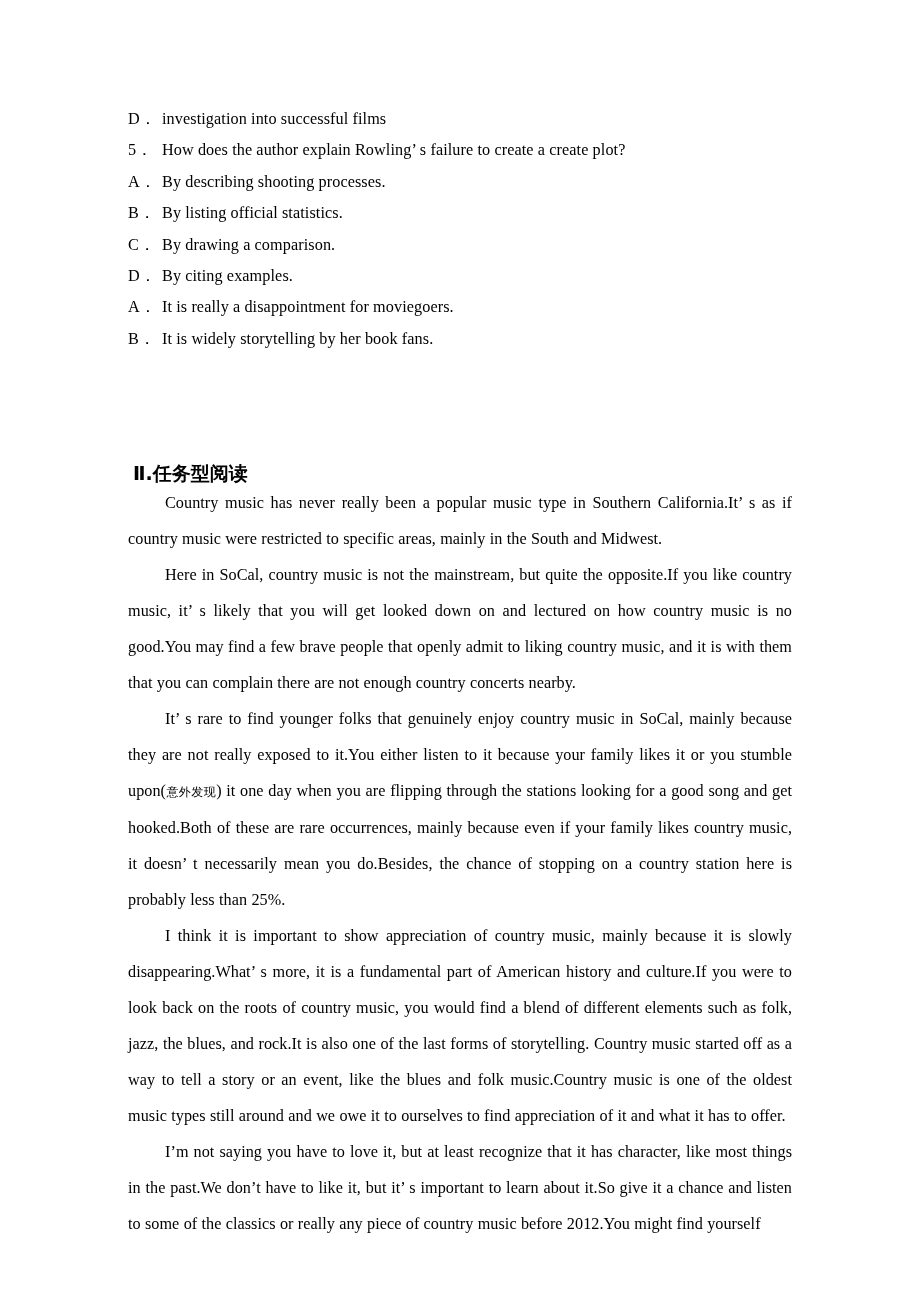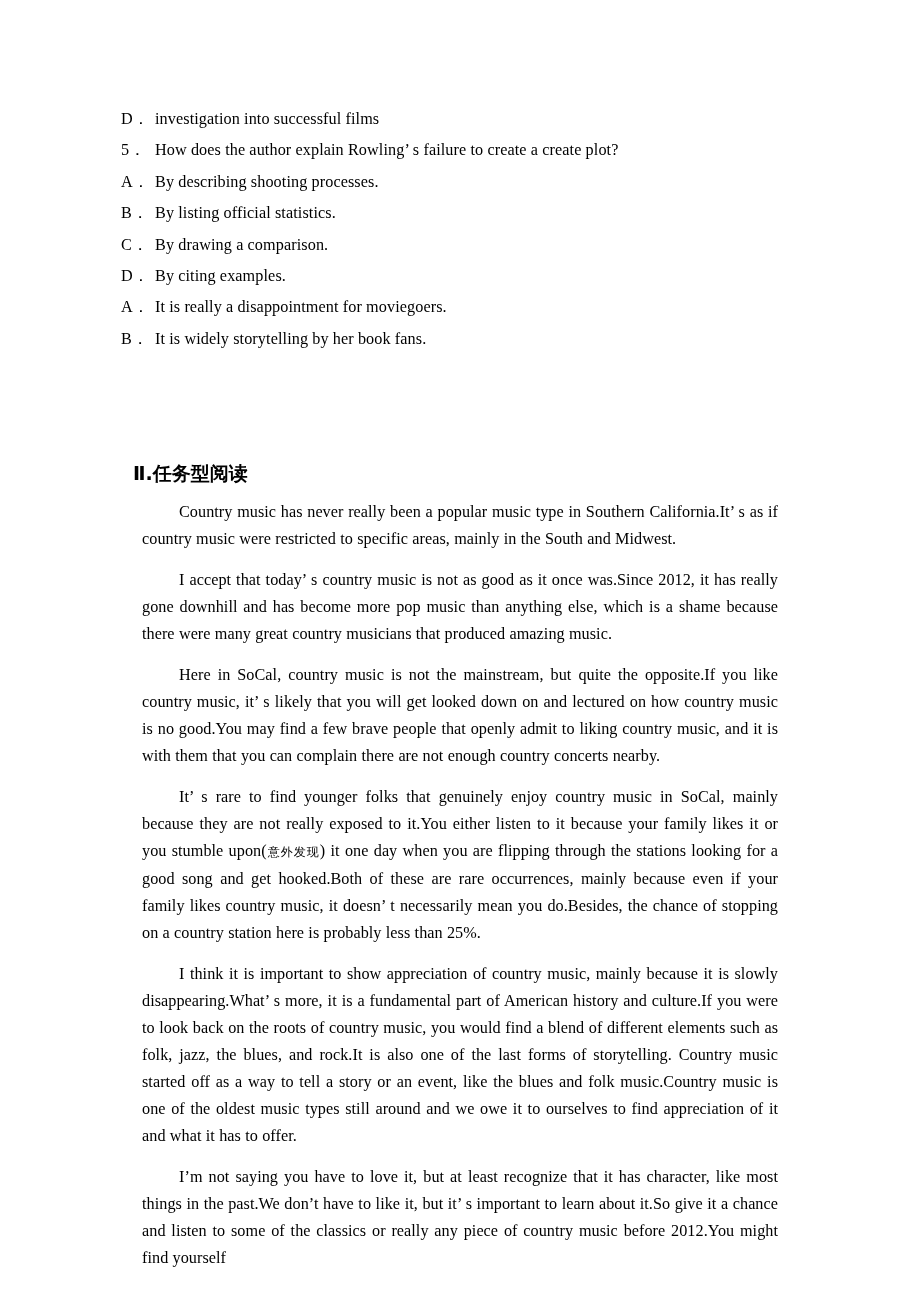--- a/index.html
+++ b/index.html
@@ -27,7 +27,7 @@
   
   .mcq-block {
     position: absolute;
-    left: 121px;
+    left: 128px;
     top: 104px;
     width: 664px;
   }

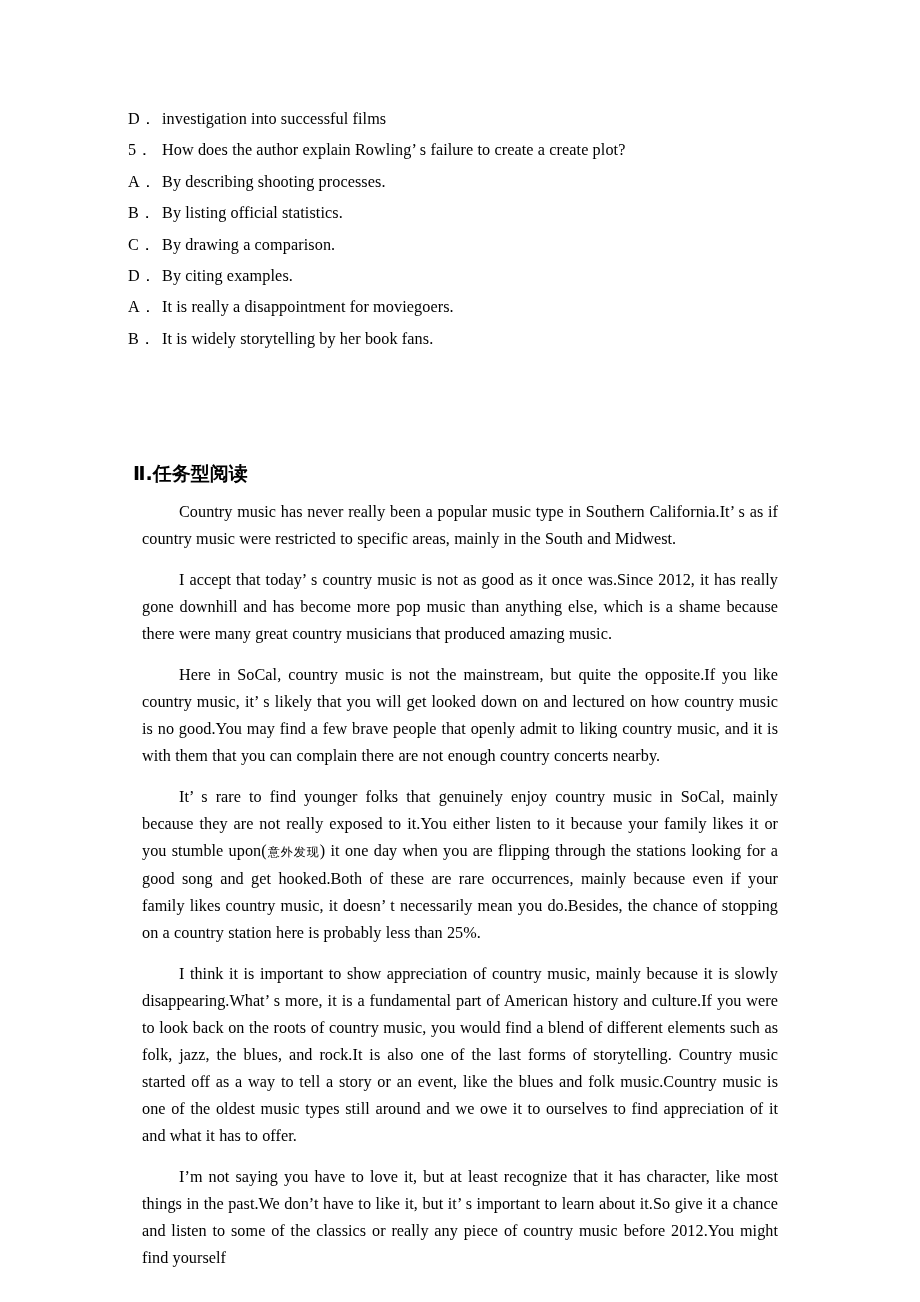--- a/index.html
+++ b/index.html
@@ -67,12 +67,12 @@
     width: 664px;
   }
   .passage p {
-    margin: 14px;
+    margin: 0;
     text-indent: 37px;
     text-align: justify;
     text-justify: inter-word;
     font-size: 16.2px;
-    line-height: 27px;
+    line-height: 36px;
     letter-spacing: 0.05px;
     word-spacing: 0.2px;
   }

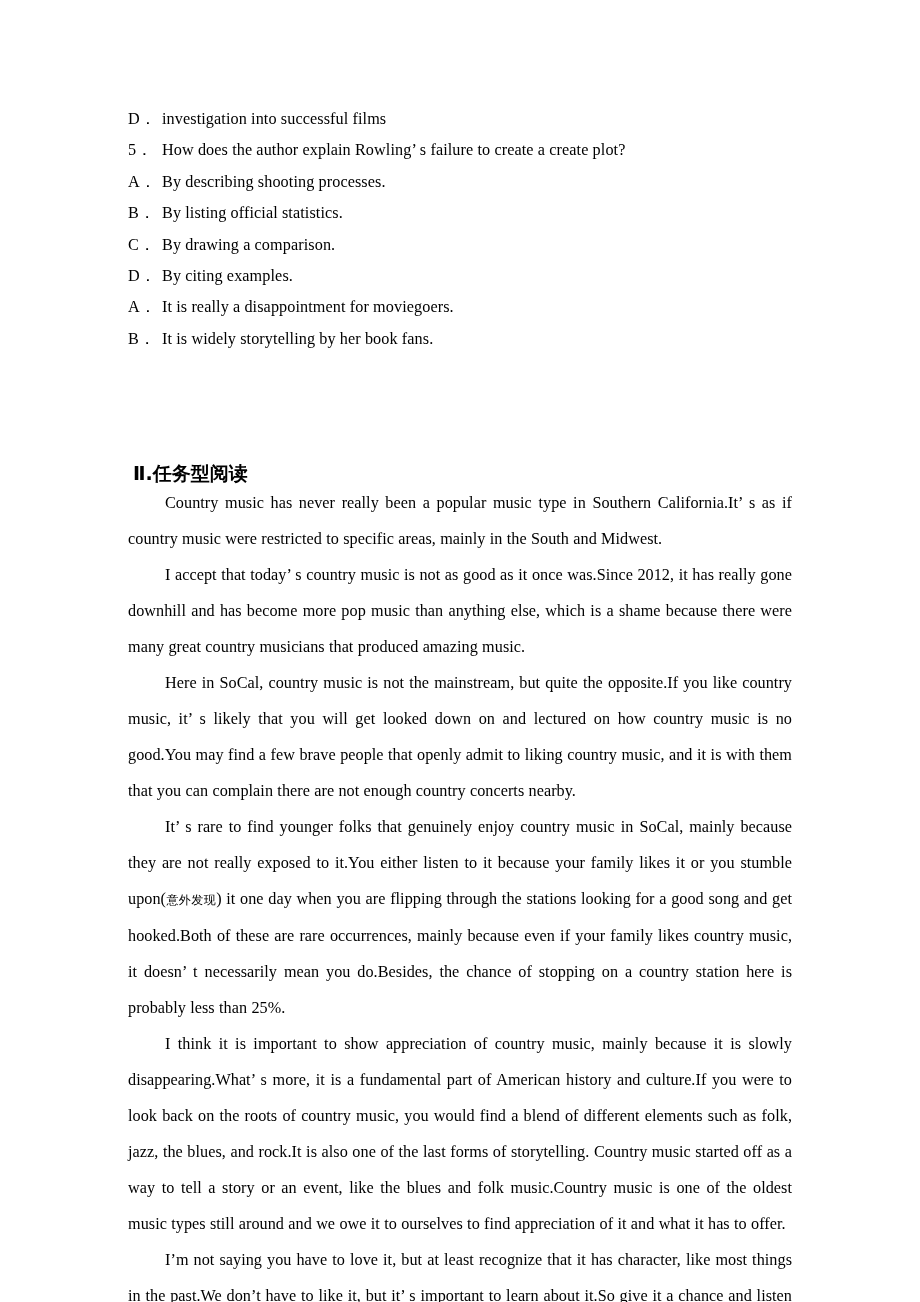--- a/index.html
+++ b/index.html
@@ -104,7 +104,6 @@
 
   <div class="passage">
       <p>Country music has never really been a popular music type in Southern California.It’ s as if country music were restricted to specific areas, mainly in the South and Midwest.</p>
-      <p>I accept that today’ s country music is not as good as it once was.Since 2012, it has really gone downhill and has become more pop music than anything else, which is a shame because there were many great country musicians that produced amazing music.</p>
       <p>Here in SoCal, country music is not the mainstream, but quite the opposite.If you like country music, it’ s likely that you will get looked down on and lectured on how country music is no good.You may find a few brave people that openly admit to liking country music, and it is with them that you can complain there are not enough country concerts nearby.</p>
       <p>It’ s rare to find younger folks that genuinely enjoy country music in SoCal, mainly because they are not really exposed to it.You either listen to it because your family likes it or you stumble upon(<span class="cn">意外发现</span>) it one day when you are flipping through the stations looking for a good song and get hooked.Both of these are rare occurrences, mainly because even if your family likes country music, it doesn’ t necessarily mean you do.Besides, the chance of stopping on a country station here is probably less than 25%.</p>
       <p>I think it is important to show appreciation of country music, mainly because it is slowly disappearing.What’ s more, it is a fundamental part of American history and culture.If you were to look back on the roots of country music, you would find a blend of different elements such as folk, jazz, the blues, and rock.It is also one of the last forms of storytelling. Country music started off as a way to tell a story or an event, like the blues and folk music.Country music is one of the oldest music types still around and we owe it to ourselves to find appreciation of it and what it has to offer.</p>

